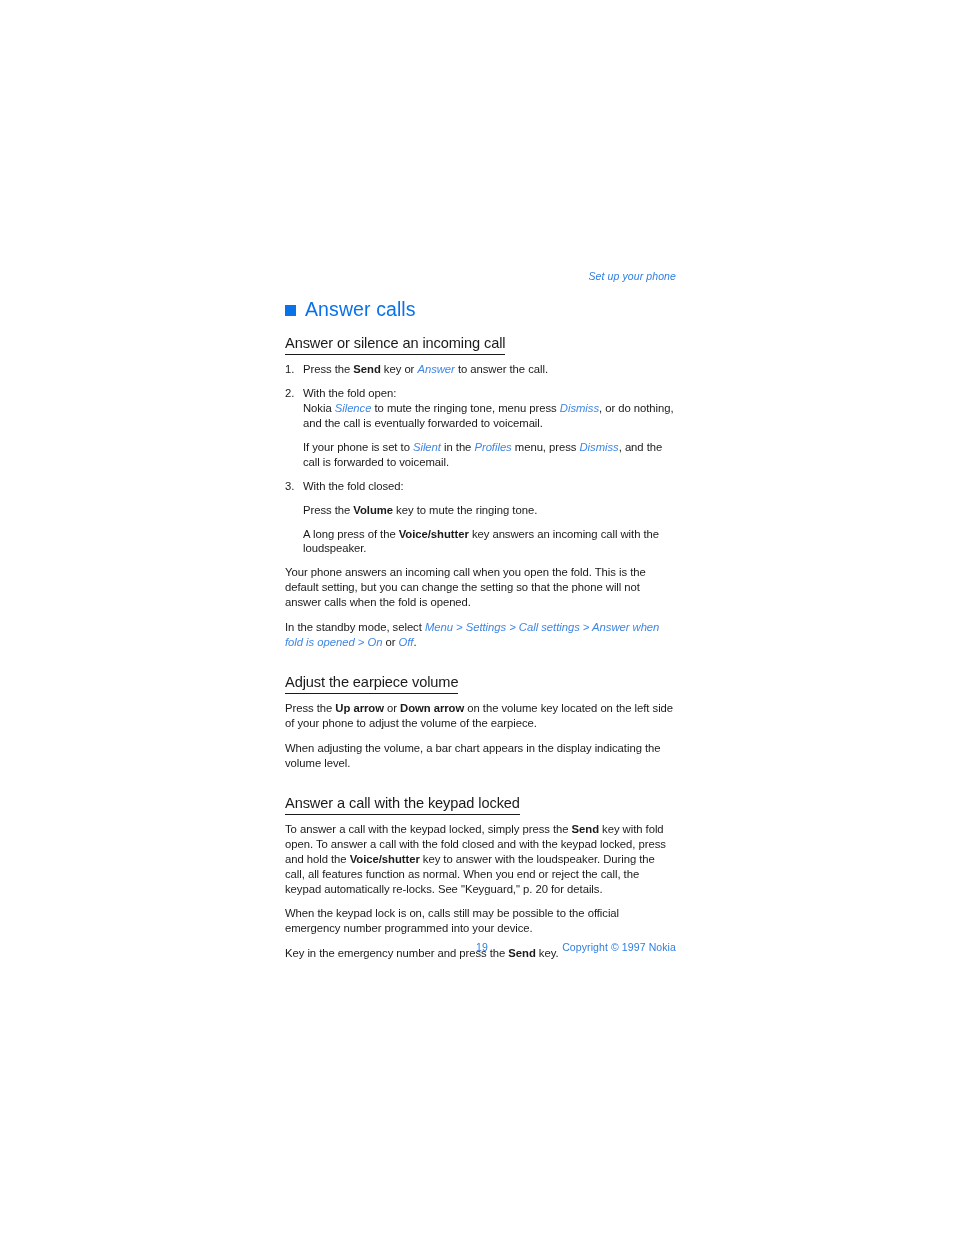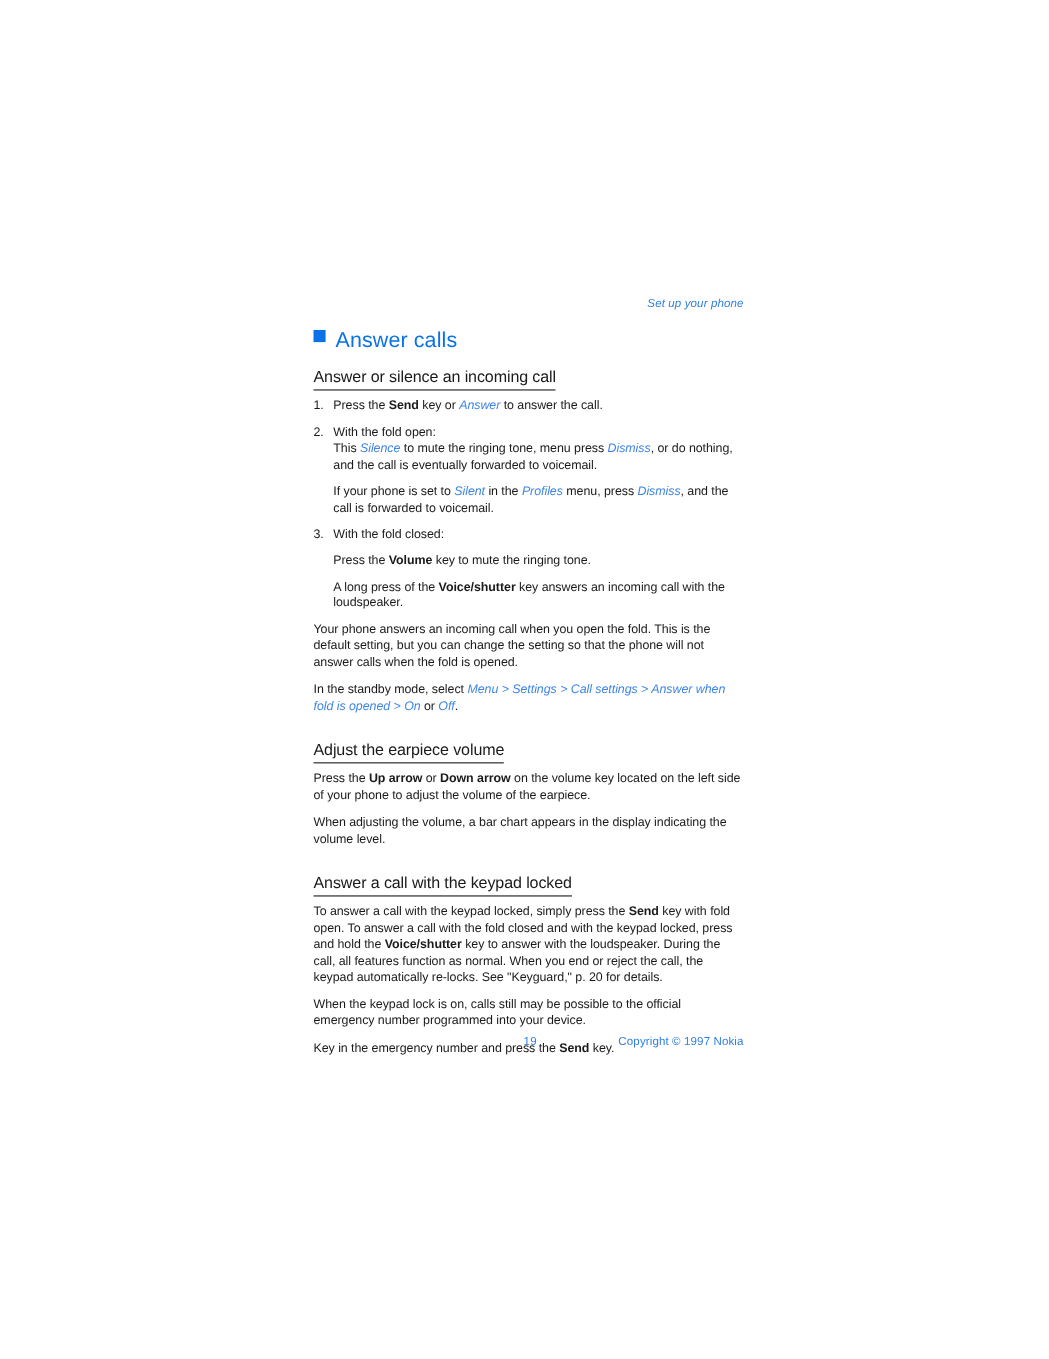--- a/index.html
+++ b/index.html
@@ -42,6 +42,7 @@
   
   .chapter-title {
     display: flex;
+    align-items: center;
     gap: 9px;
     margin: 0 0 14px 0;
   }

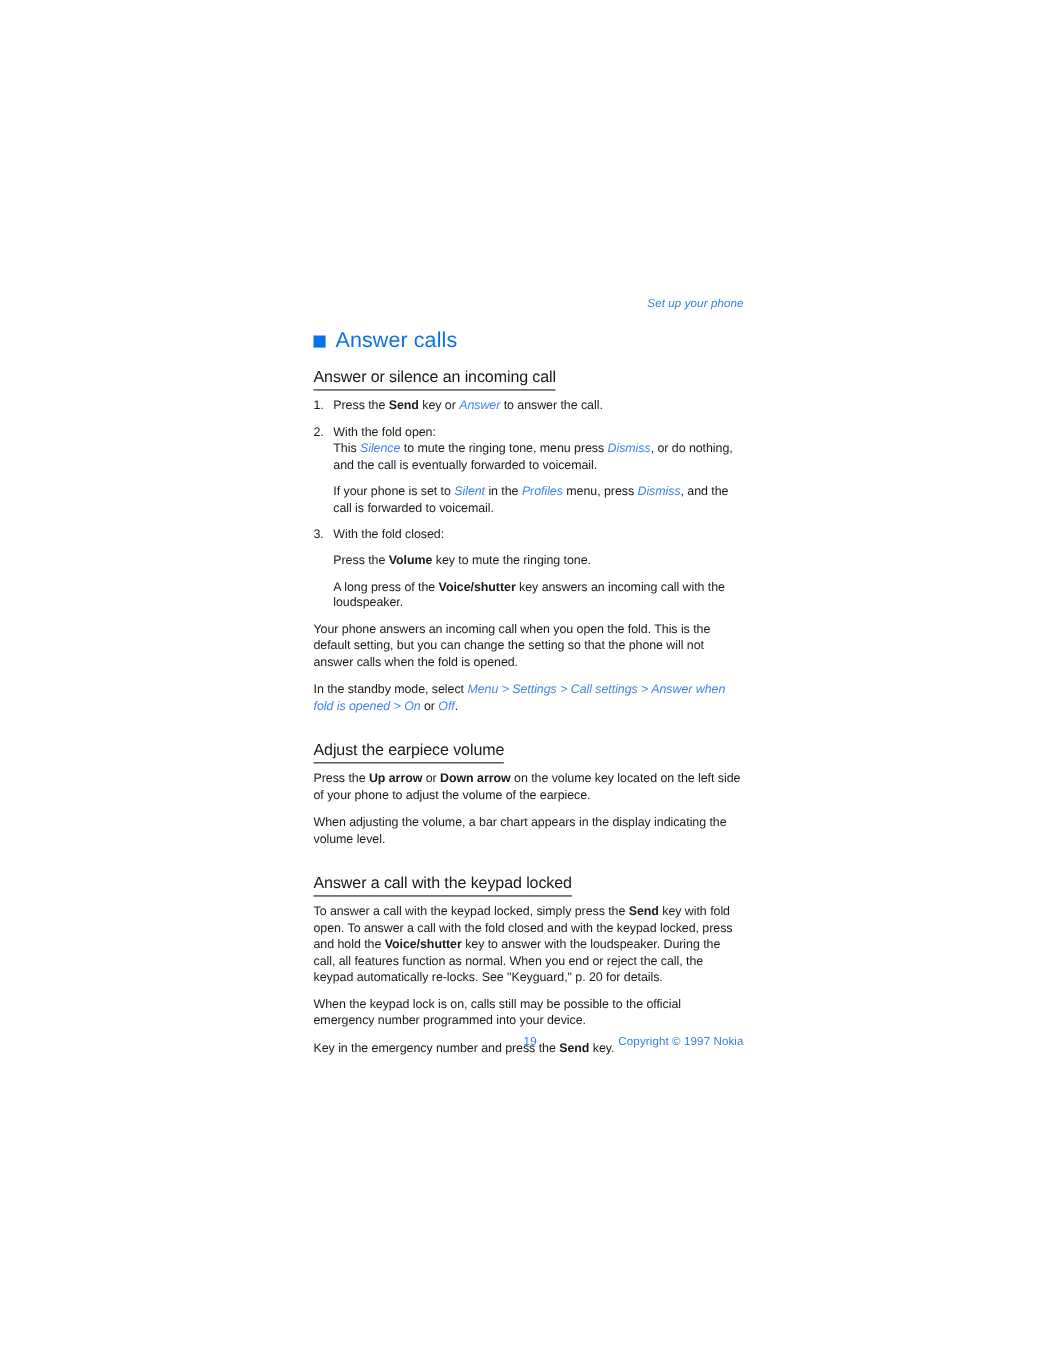--- a/index.html
+++ b/index.html
@@ -177,7 +177,7 @@
             <li>
               <span class="num">2.</span>
               <span class="sub-line"><span>With the fold open:</span></span>
-              <span class="sub-line"><span>This </span><i class="ui">Silence</i><span> to mute the ringing tone, menu press </span><i class="ui">Dismiss</i><span>, or do nothing, and the call is eventually forwarded to voicemail.</span></span>
+              <span class="sub-line"><span>Nokia </span><i class="ui">Silence</i><span> to mute the ringing tone, menu press </span><i class="ui">Dismiss</i><span>, or do nothing, and the call is eventually forwarded to voicemail.</span></span>
               <span class="sub-block"><span>If your phone is set to </span><i class="ui">Silent</i><span> in the </span><i class="ui">Profiles</i><span> menu, press </span><i class="ui">Dismiss</i><span>, and the call is forwarded to voicemail.</span></span>
             </li>
             <li>

